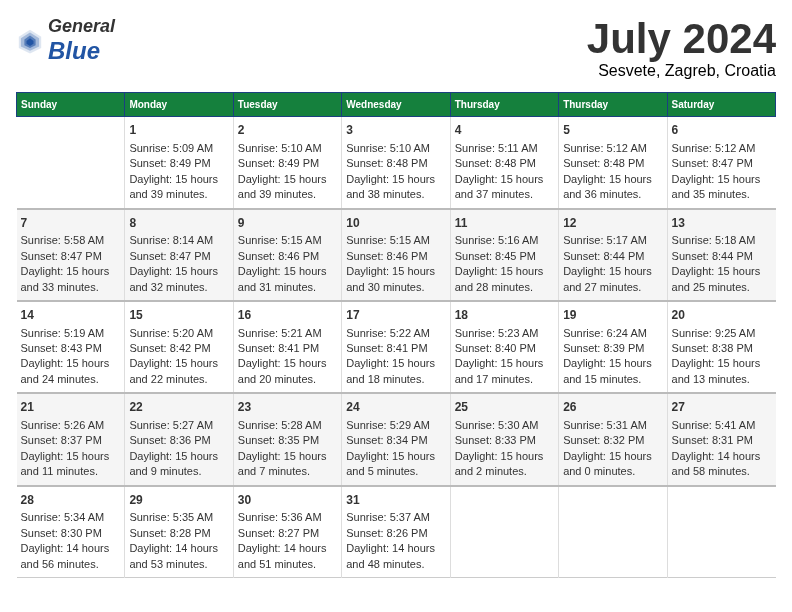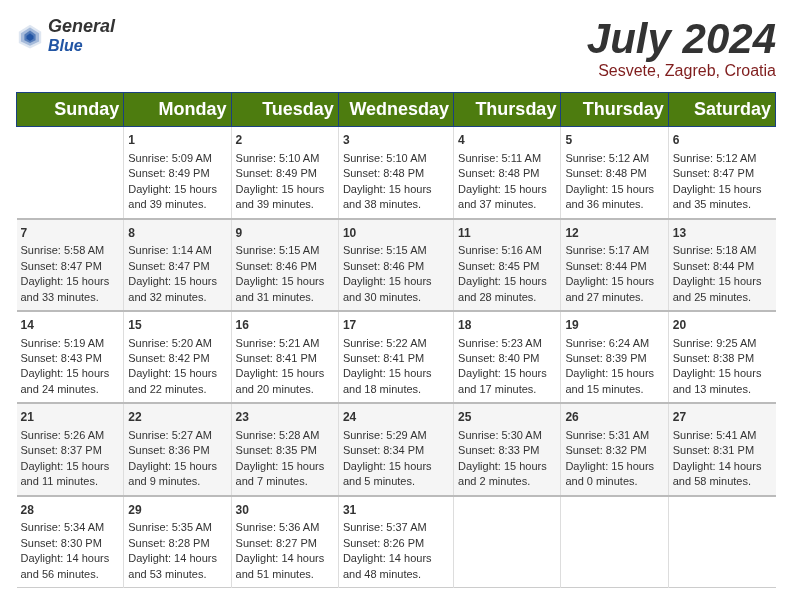--- a/index.html
+++ b/index.html
@@ -28,7 +28,7 @@
       color: #333;
     }
     .logo-text-blue {
-      font-size: 16px;
+      font-size: 24px;
       font-weight: bold;
       color: #2255a4;
       margin-top: 28px;

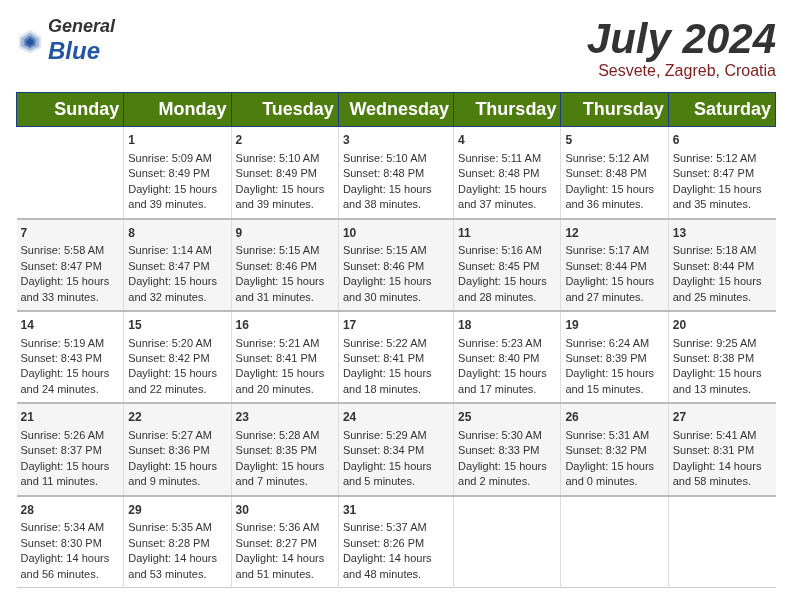--- a/index.html
+++ b/index.html
@@ -45,7 +45,6 @@
       font-weight: bold;
       color: #333;
       line-height: 1.1;
-      font-style: italic;
     }
     .subtitle {
       font-size: 16px;

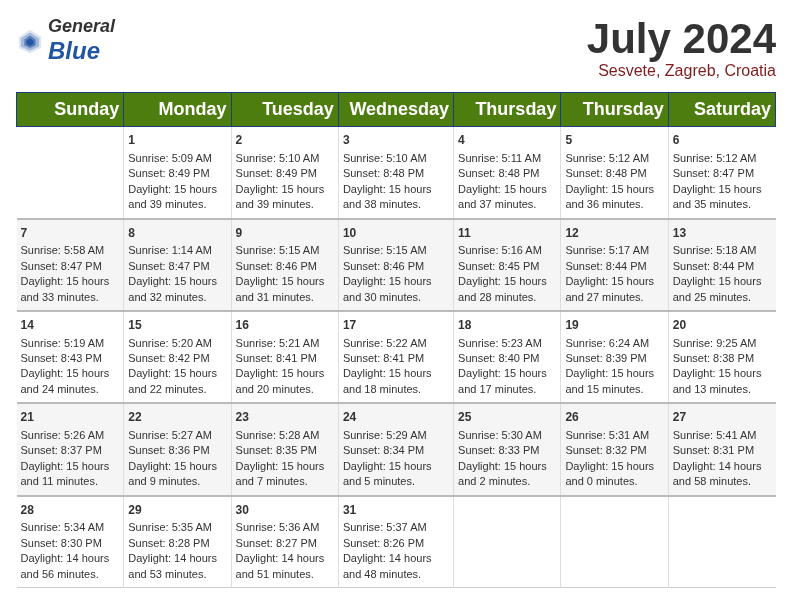--- a/index.html
+++ b/index.html
@@ -48,7 +48,7 @@
     }
     .subtitle {
       font-size: 16px;
-      color: #7f1d1d;
+      color: #000000;
     }
     table {
       width: 100%;

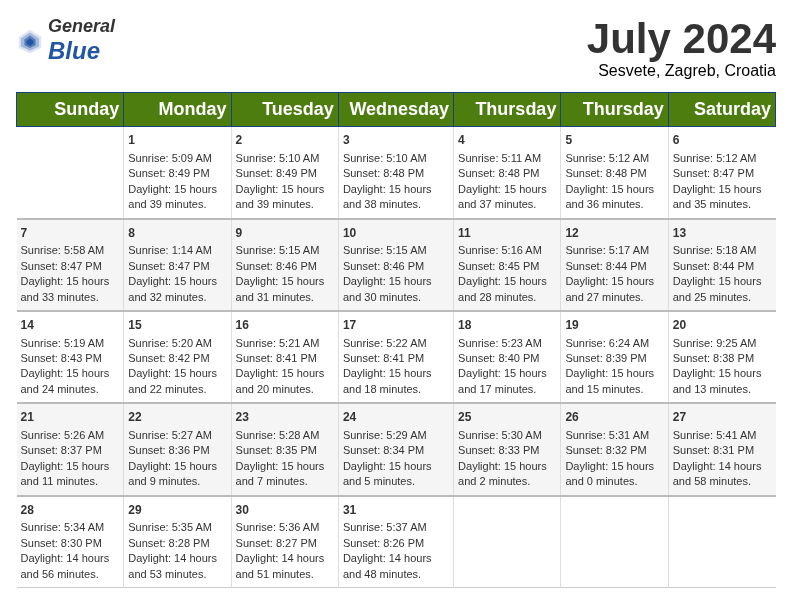--- a/index.html
+++ b/index.html
@@ -56,11 +56,11 @@
       font-size: 11px;
     }
     thead tr th {
-      background-color: #4d7c0f;
+      background-color: #15803d;
       color: #fff;
       padding: 6px 4px;
-      text-align: right;
-      font-size: 18px;
+      text-align: left;
+      font-size: 10px;
       font-weight: bold;
       border: 1px solid #1a4080;
     }

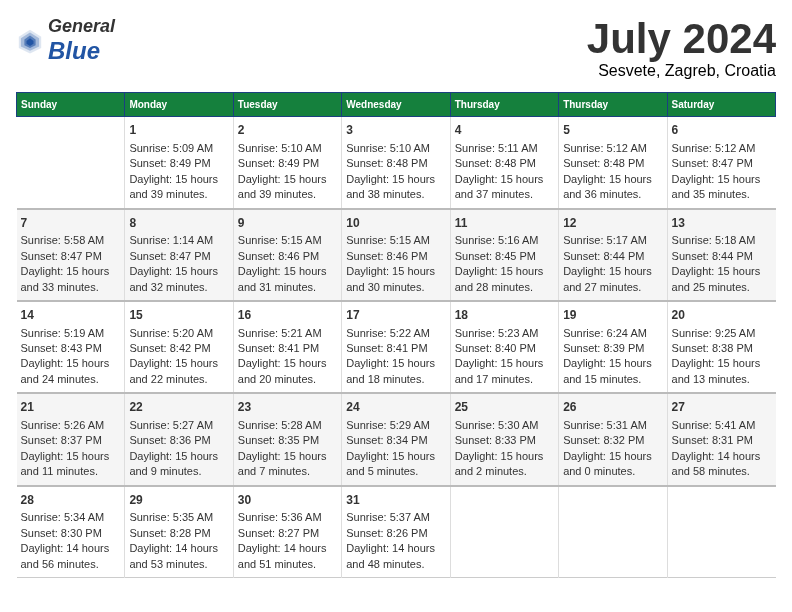--- a/index.html
+++ b/index.html
@@ -178,7 +178,7 @@
         </td>
         <td>
           <span class="day-number">8</span>
-          <div>Sunrise: 1:14 AM</div>
+          <div>Sunrise: 8:14 AM</div>
           <div>Sunset: 8:47 PM</div>
           <div>Daylight: 15 hours and 32 minutes.</div>
         </td>

